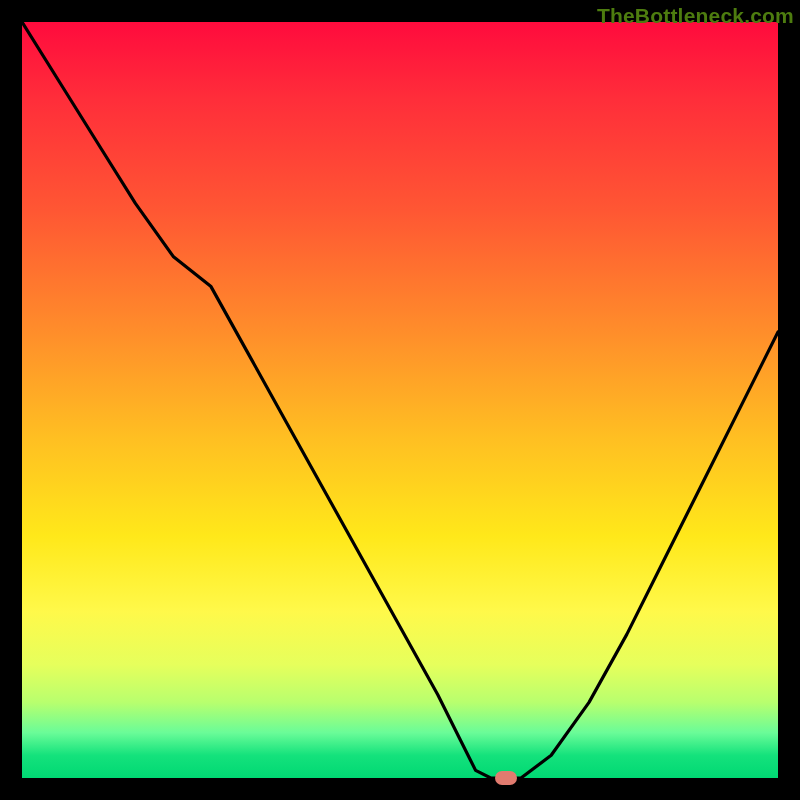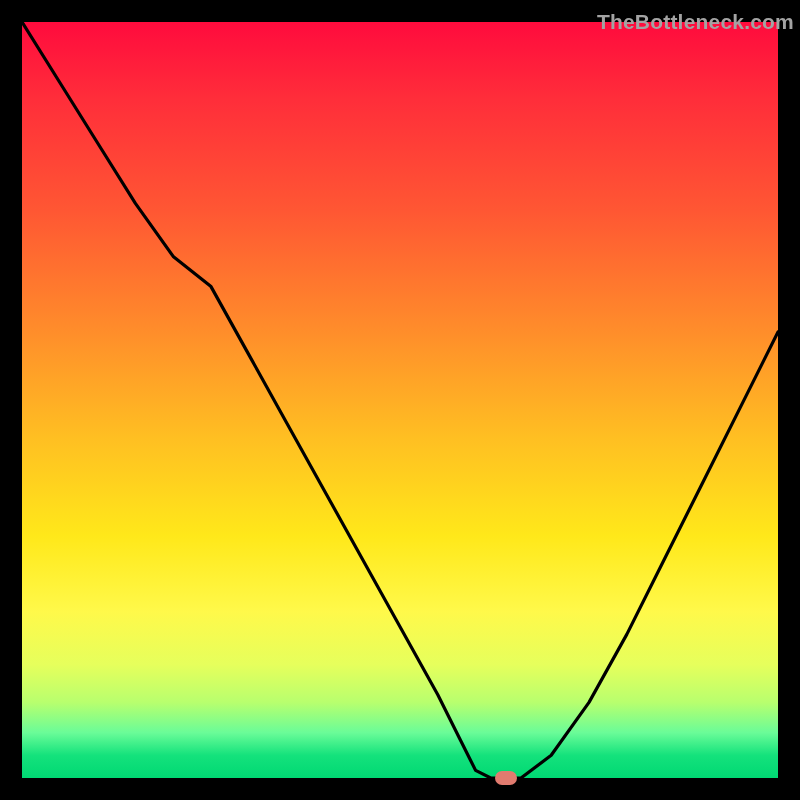--- a/index.html
+++ b/index.html
@@ -51,10 +51,10 @@
   }
   .watermark {
     position: absolute;
-    top: 10px;
+    top: 4px;
     right: 6px;
     font: 600 21px Arial, Helvetica, sans-serif;
-    color: #a3a3a3;
+    color: #4d7c0f;
     letter-spacing: 0.2px;
     user-select: none;
   }

